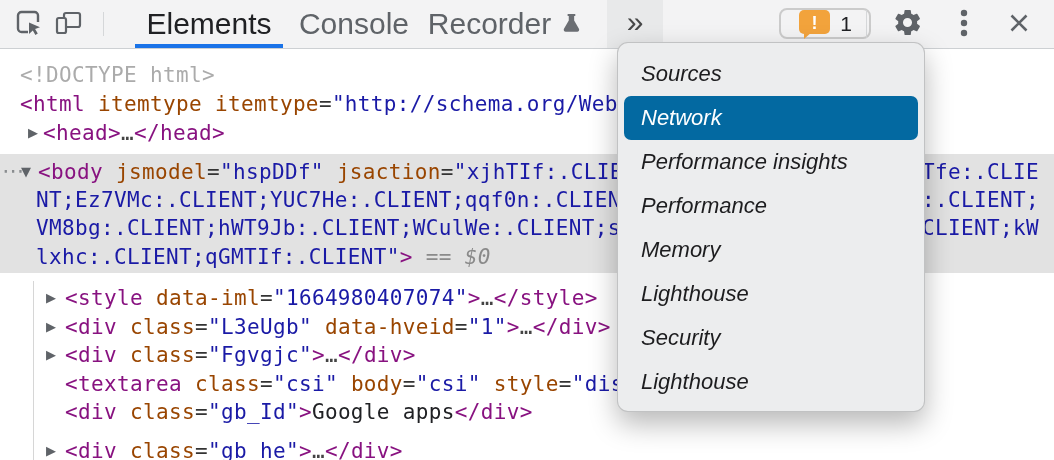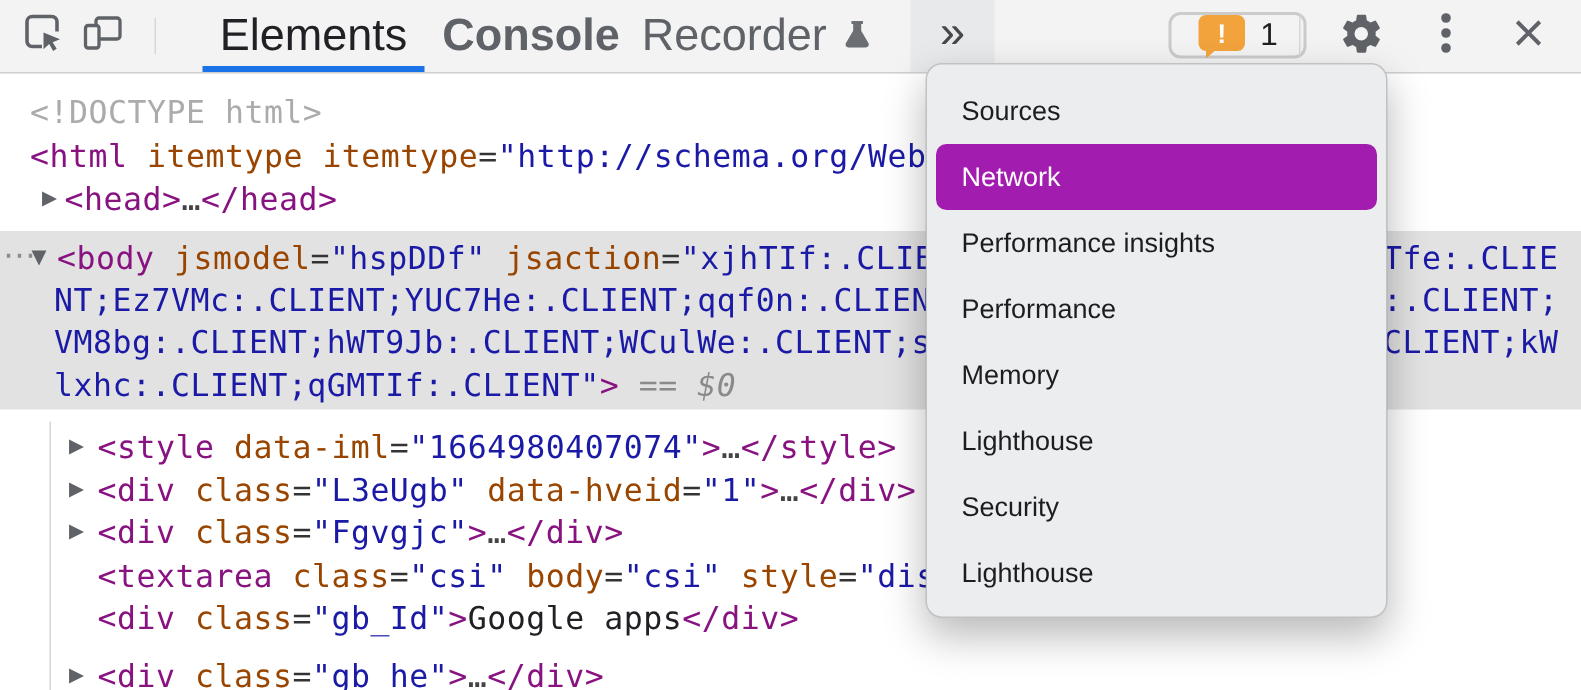--- a/index.html
+++ b/index.html
@@ -109,7 +109,7 @@
       <span>Elements</span>
       <span class="tab-underline"></span>
     </div>
-    <div class="tab" style="left:296px; width:116px;font-weight:bold;">
+    <div class="tab" style="left:296px; width:116px;">
       <span>Console</span>
     </div>
     <div class="tab" style="left:425px; width:160px;">

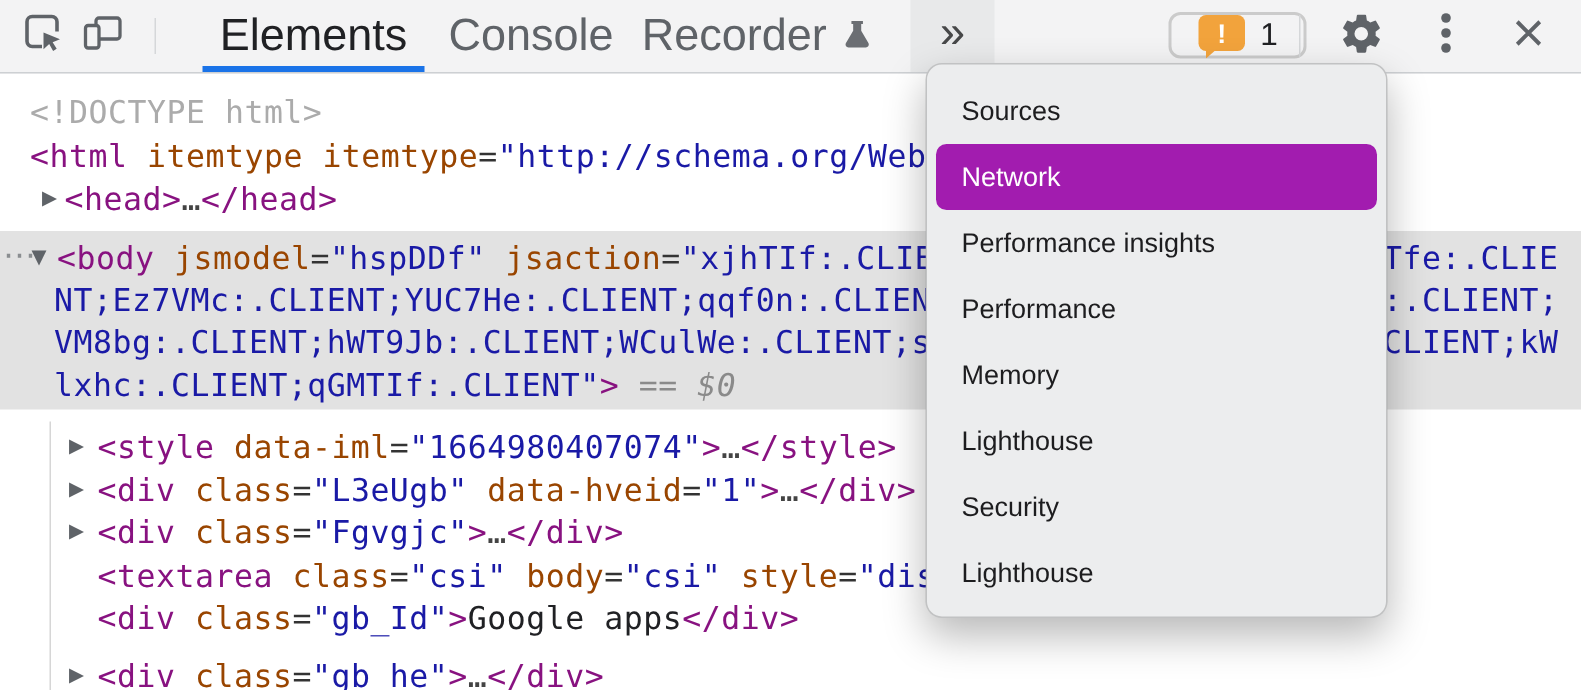--- a/index.html
+++ b/index.html
@@ -56,8 +56,8 @@
     box-shadow:0 12px 28px rgba(0,0,0,0.28); padding:9px 6px; z-index:30;
   }
   .menu-item{
-    height:44px; line-height:44px; padding:0 17px; font-size:18px; color:#1D1D1F;
-    border-radius:7px; white-space:nowrap;
+    height:44px; line-height:44px; padding:0 17px; font-size:22px; color:#1D1D1F;
+    border-radius:7px; white-space:nowrap;font-style:italic;
   }
   .menu-item.selected{background:#a21caf; color:#ffffff;}
 </style>

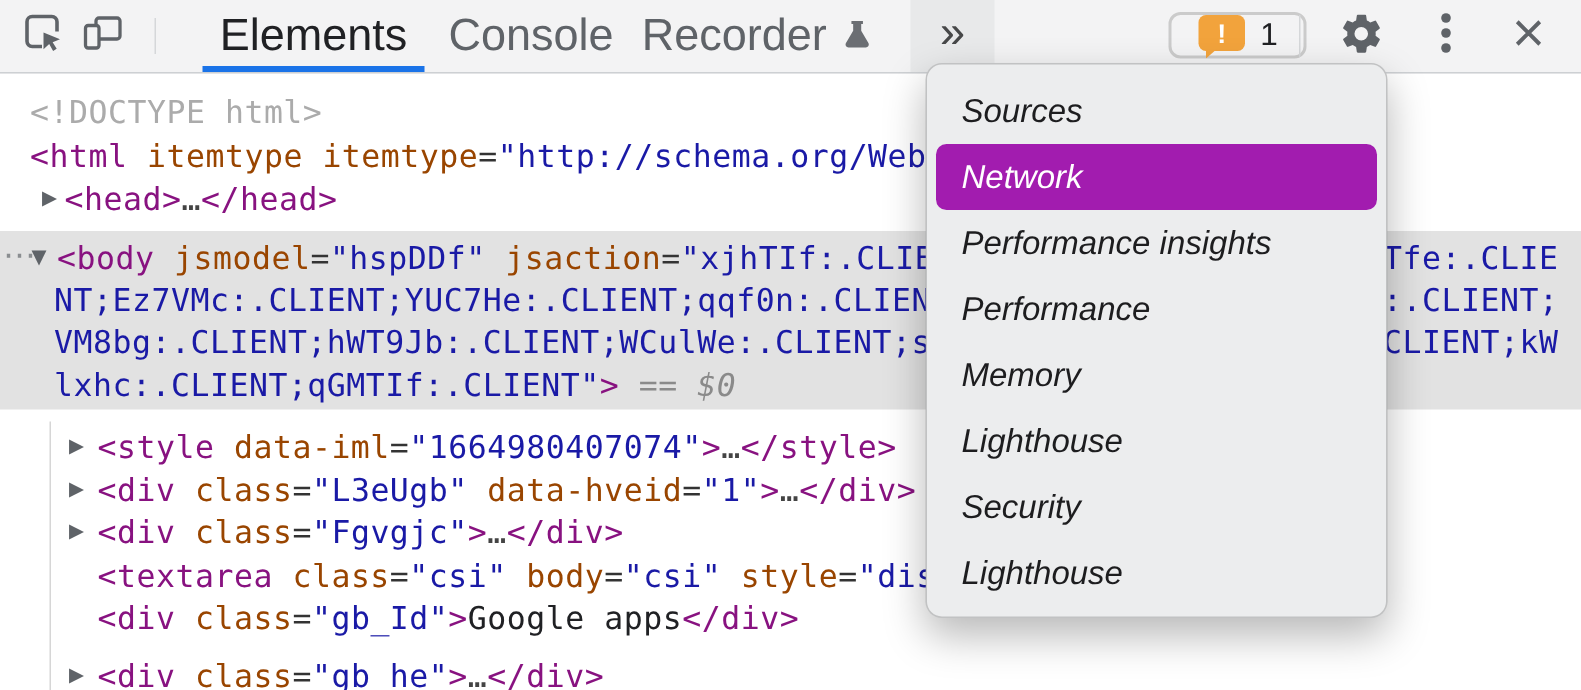--- a/index.html
+++ b/index.html
@@ -59,7 +59,7 @@
     height:44px; line-height:44px; padding:0 17px; font-size:22px; color:#1D1D1F;
     border-radius:7px; white-space:nowrap;font-style:italic;
   }
-  .menu-item.selected{background:#a21caf; color:#ffffff;}
+  .menu-item.selected{background:#0369a1; color:#ffffff;}
 </style>
 </head>
 <body>

